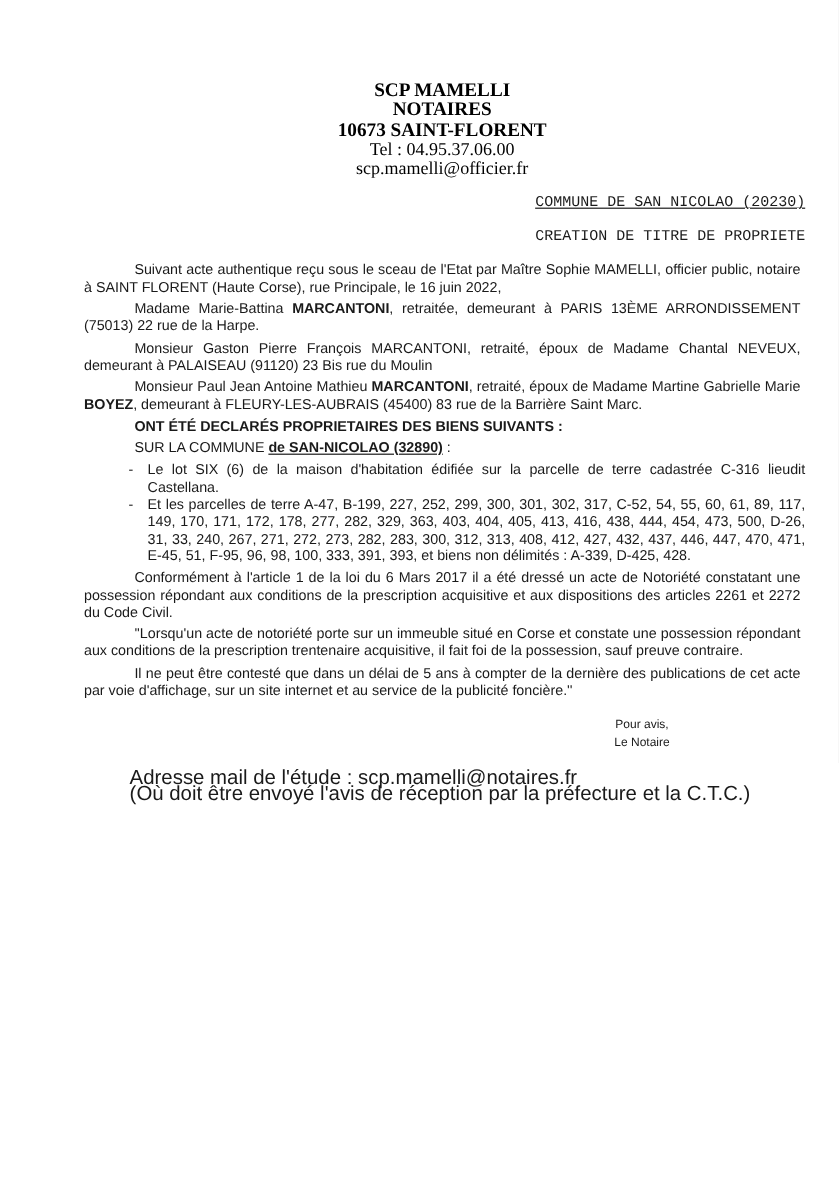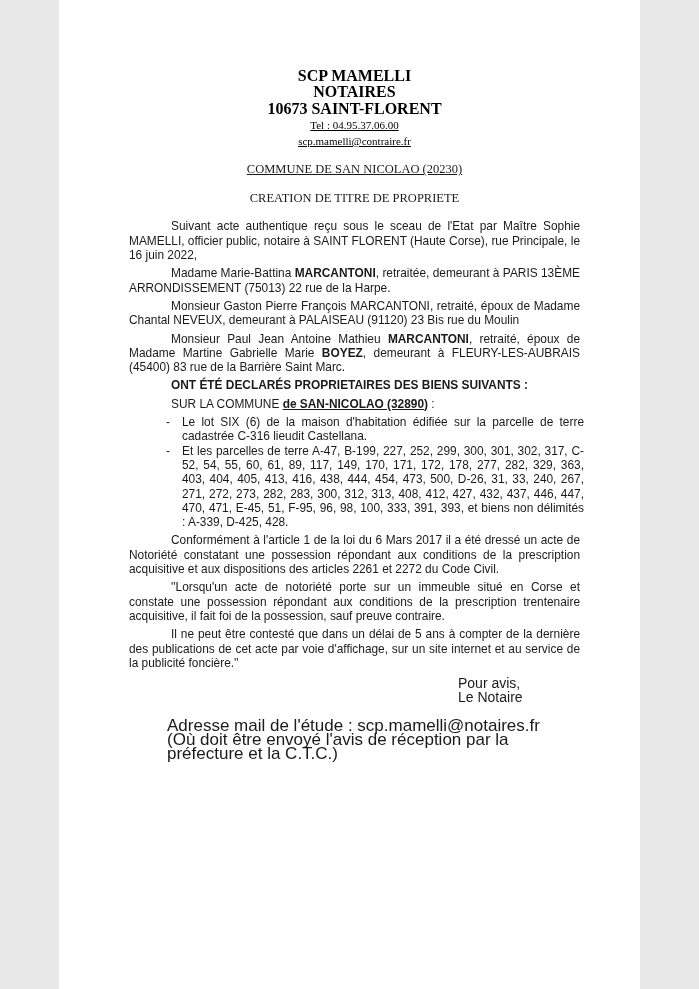--- a/index.html
+++ b/index.html
@@ -5,13 +5,13 @@
   html, body { margin: 0; padding: 0; background: #e8e8e8; }
   .page {
     position: relative;
-    width: 581px;
+    width: 699px;
     height: 989px;
     margin: 0 auto;
     background: #ffffff;
     color: #000000;
     box-sizing: border-box;
-    padding: 68px 56px 0 66px;
+    padding: 68px 28px 0 66px;
     overflow: hidden;
   }
   

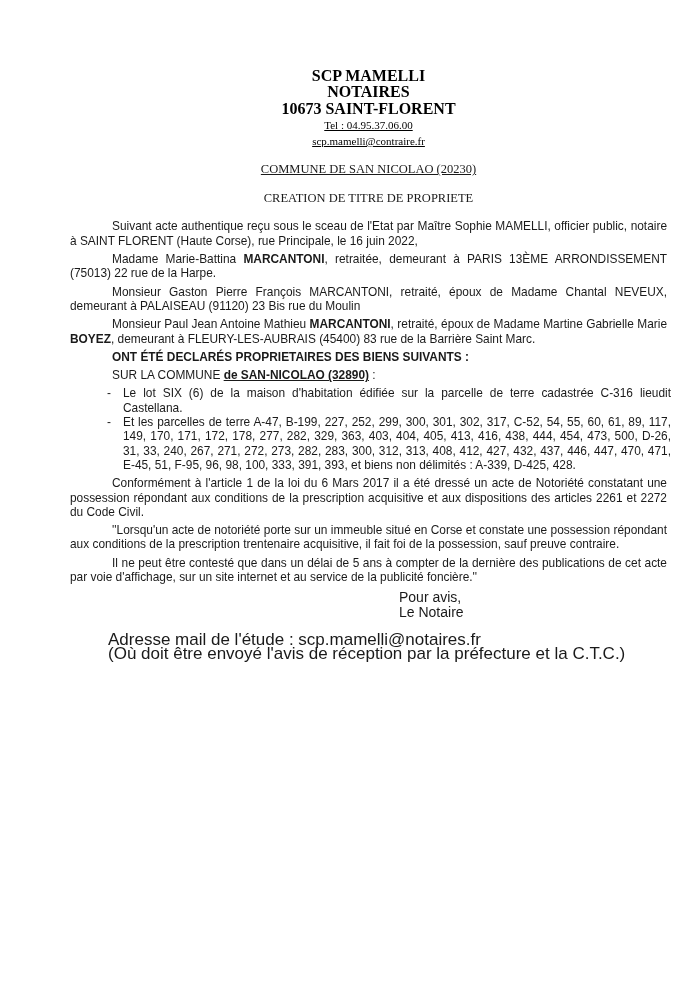--- a/index.html
+++ b/index.html
@@ -21,7 +21,7 @@
     line-height: 16.3px;
   }
   .lh-bold { font-weight: bold; font-size: 16px; }
-  .lh-reg  { font-weight: normal; font-size: 11px; text-decoration: underline; }
+  .lh-reg  { font-weight: normal; font-size: 15px; }
 
   
   .subject {

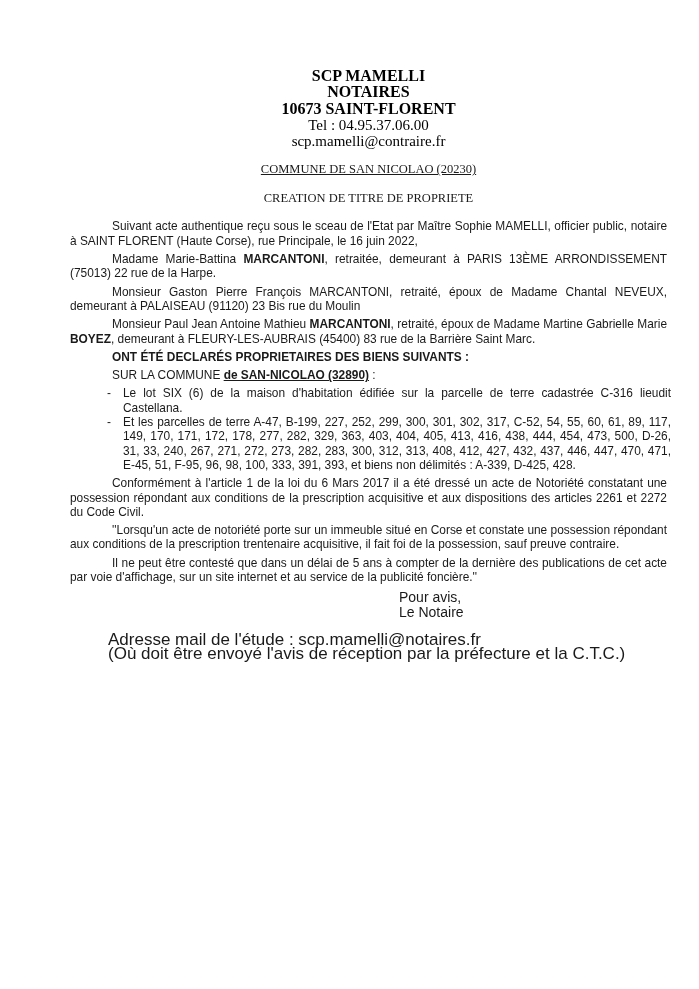--- a/index.html
+++ b/index.html
@@ -85,7 +85,7 @@
     <div class="lh-bold">NOTAIRES</div>
     <div class="lh-bold">10673 SAINT-FLORENT</div>
     <div class="lh-reg">Tel : 04.95.37.06.00</div>
-    <div class="lh-reg">scp.mamelli@contraire.fr</div>
+    <div class="lh-reg">scp.mamelli@officier.fr</div>
   </header>
 
   <div class="subject">

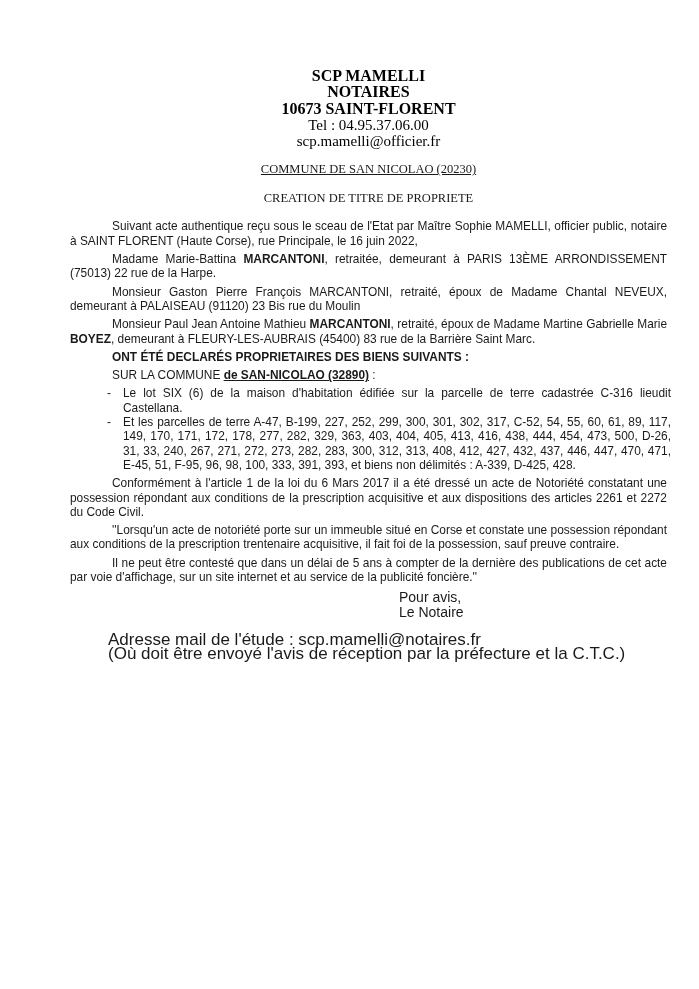--- a/index.html
+++ b/index.html
@@ -25,8 +25,8 @@
 
   
   .subject {
-    text-align: center;
-    font-family: Liberation Serif, serif;
+    text-align: right;
+    font-family: Liberation Mono, monospace;
     font-size: 12.5px;
     color: #1a1a1a;
   }

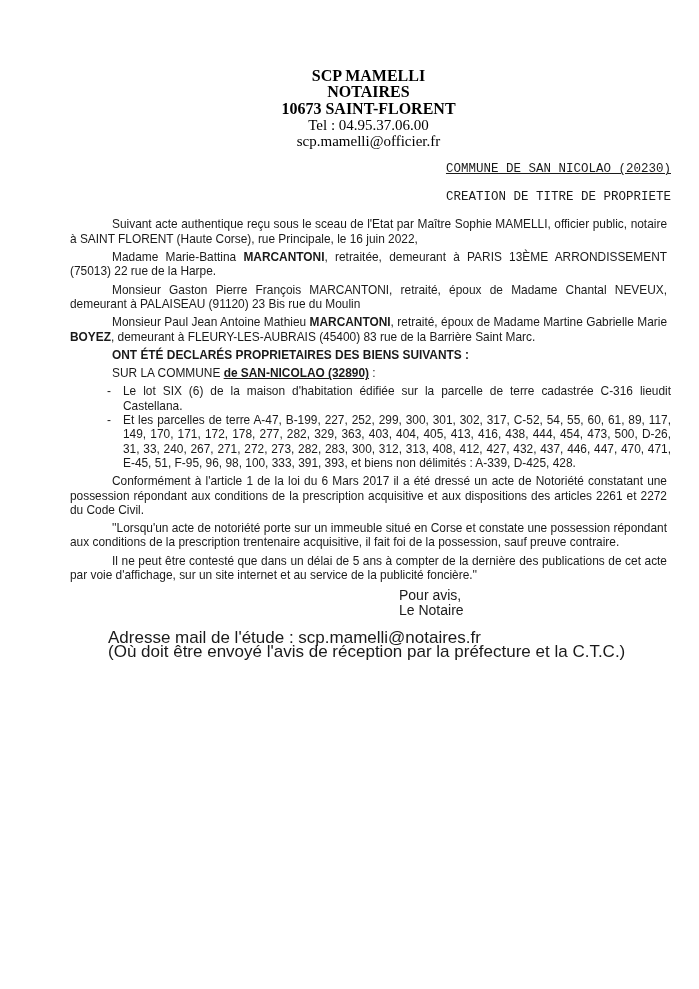--- a/index.html
+++ b/index.html
@@ -55,13 +55,13 @@
 
   
   .signature {
-    margin-top: 6px;
+    margin-top: 16px;
     margin-left: 333px;
     font-family: "Liberation Sans", sans-serif;
-    font-size: 14px;
+    font-size: 10px;
     line-height: 14.3px;
     color: #1a1a1a;
-    text-align: left;
+    text-align: center;
   }
 
   

